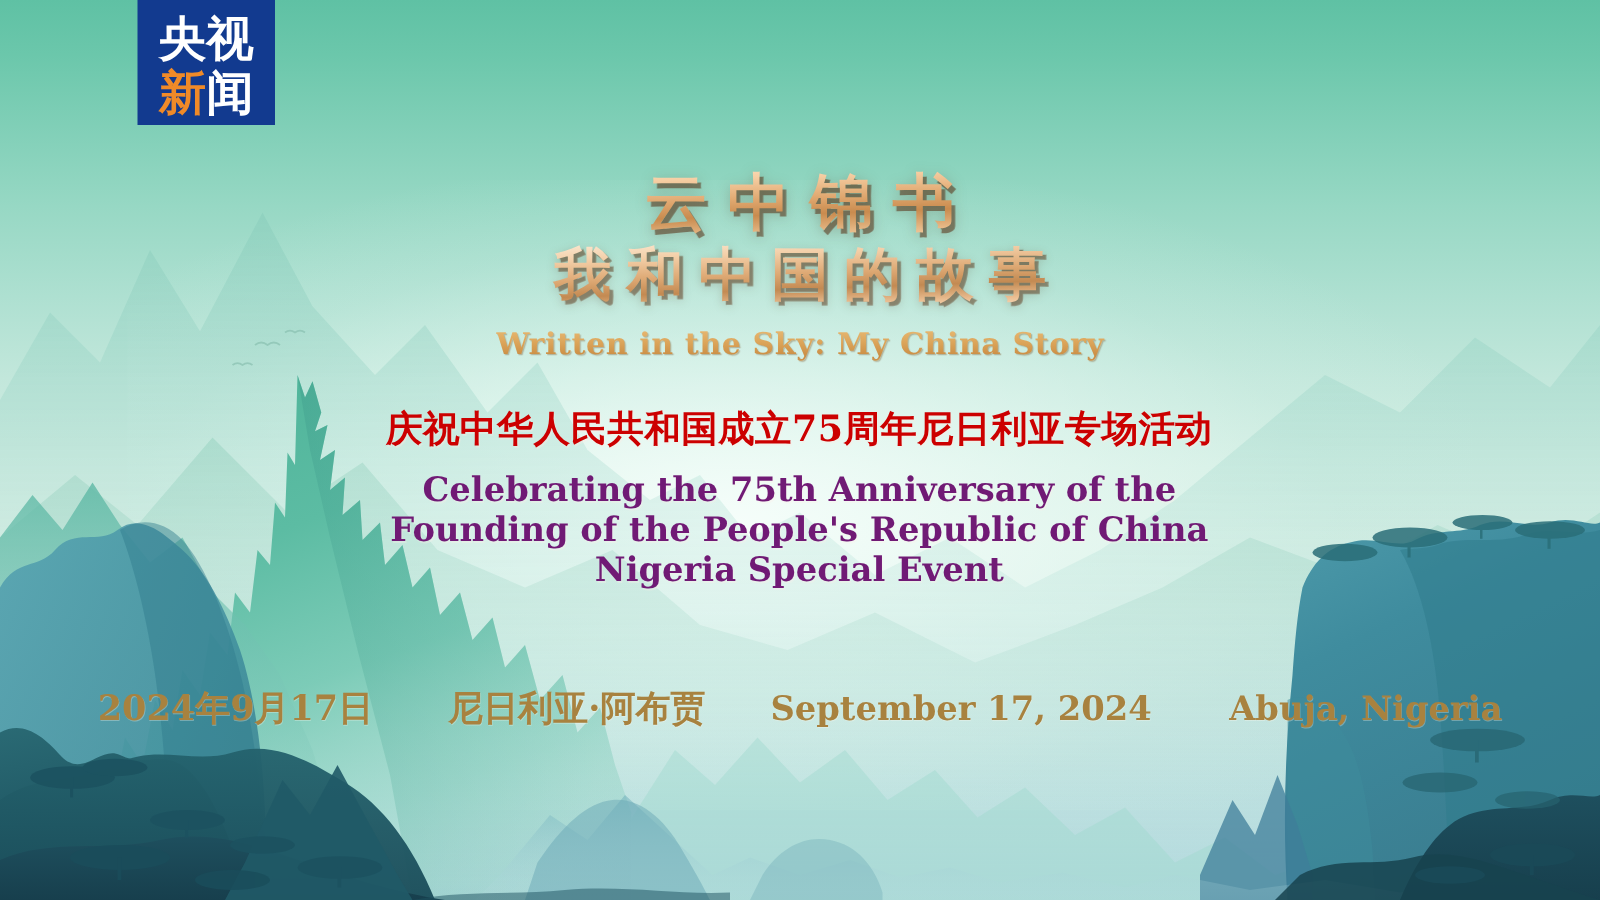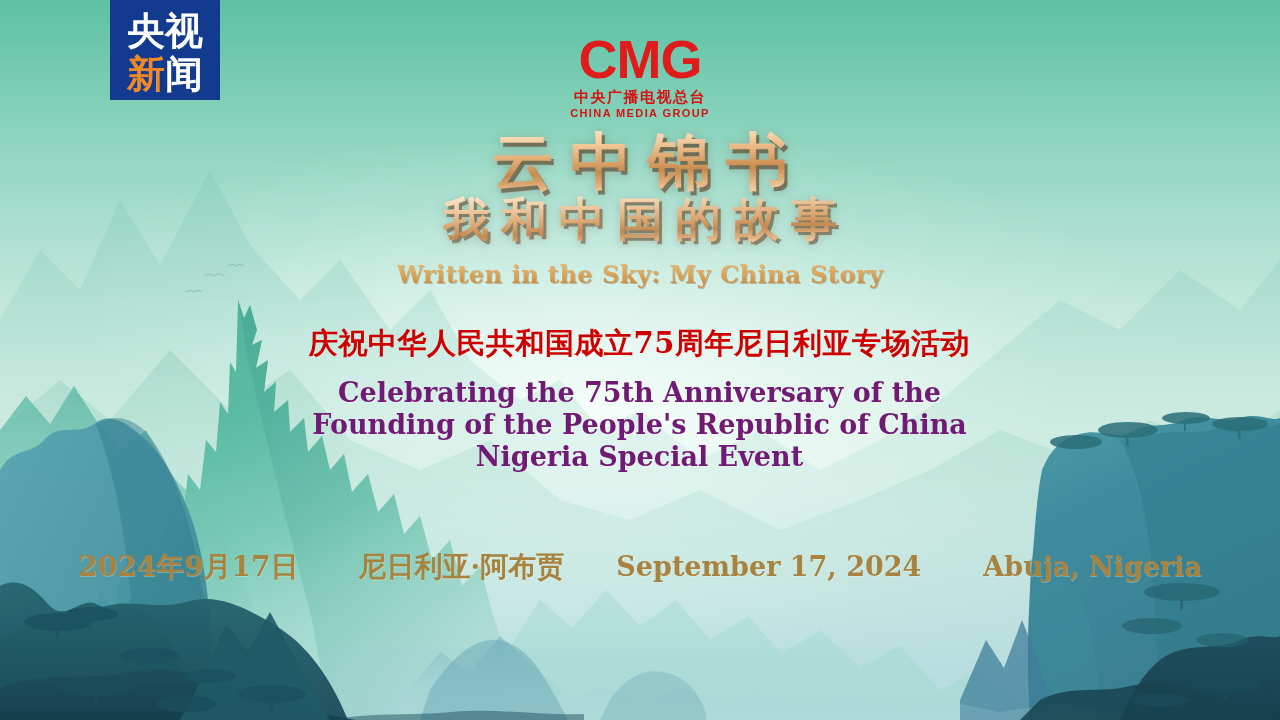--- a/index.html
+++ b/index.html
@@ -384,11 +384,6 @@
     </div>
   </div>
 
-  <div id="cmg-block">
-    <div id="cmg-word">CMG</div>
-    <div id="cmg-cn">中央广播电视总台</div>
-    <div id="cmg-en">CHINA MEDIA GROUP</div>
-  </div>
 
   <div id="title-block">
     <div id="title-main">云中锦书</div>

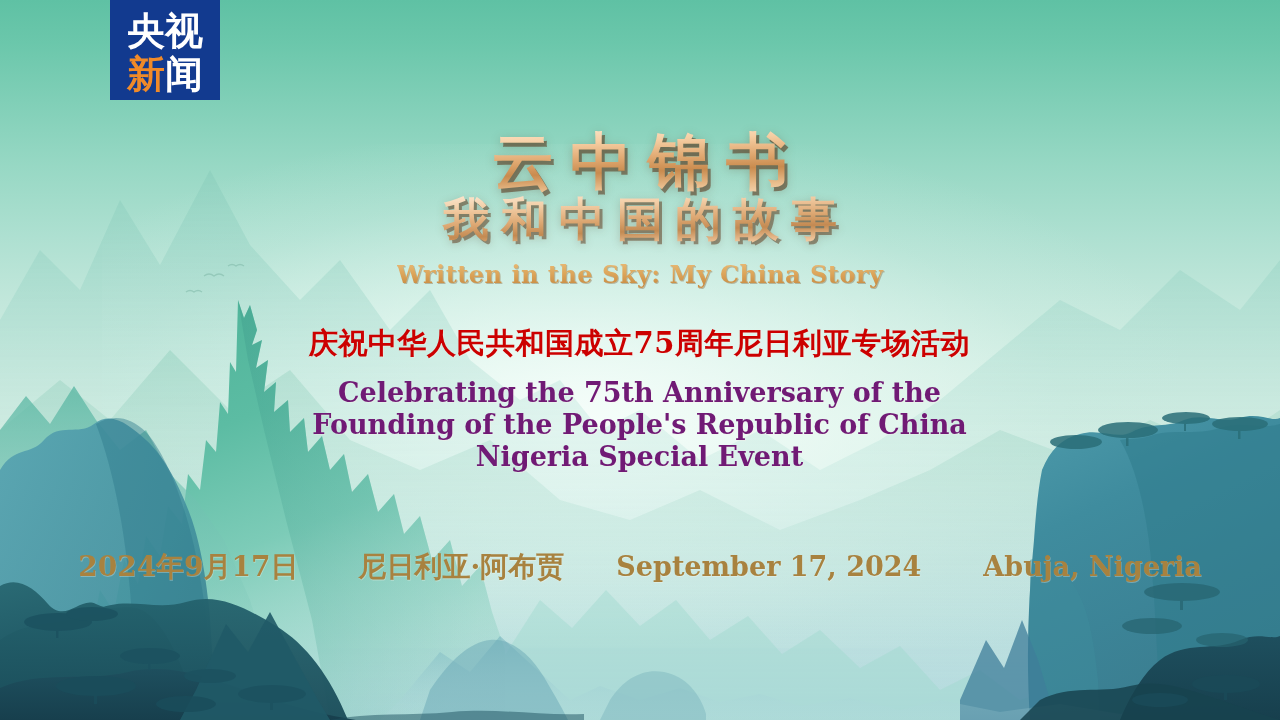--- a/index.html
+++ b/index.html
@@ -114,7 +114,7 @@
   #title-main {
     font-family:"DejaVu Serif","Liberation Serif",serif;
     font-weight:700;
-    font-size:62px;
+    font-size:50px;
     line-height:68px;
     letter-spacing:16px;
     text-indent:16px;

